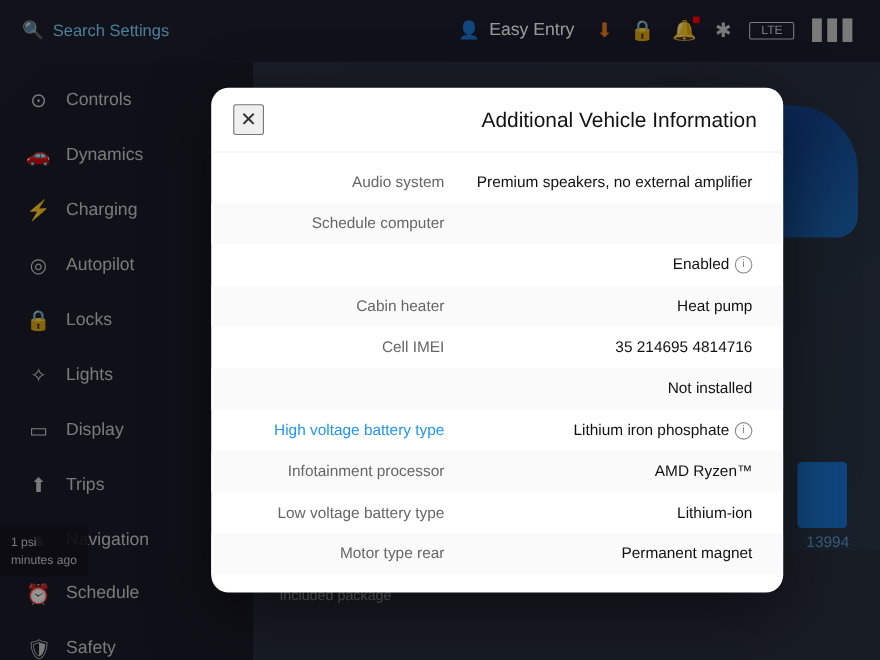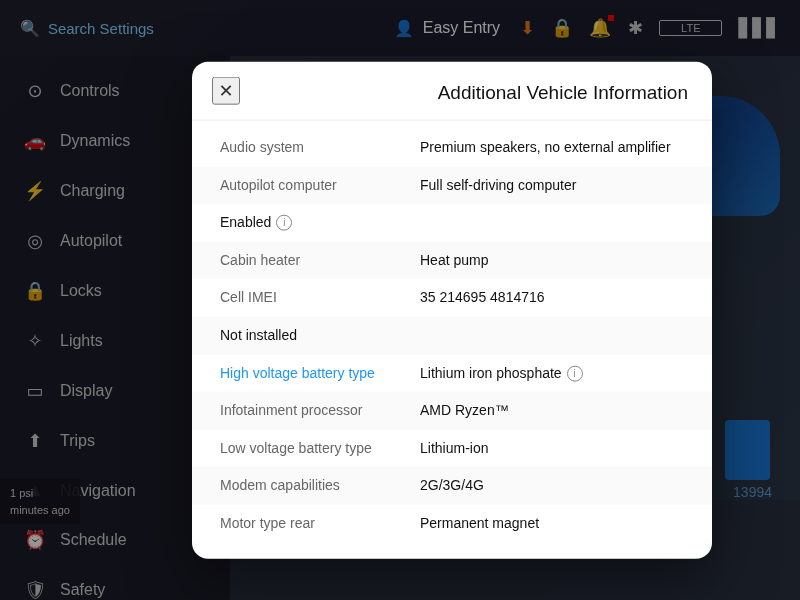--- a/index.html
+++ b/index.html
@@ -76,7 +76,7 @@
       font-size: 11px;
       color: #ccc;
       border: 1px solid #ccc;
-      padding: 1px 21px;
+      padding: 1px 10px;
       border-radius: 2px;
     }
 

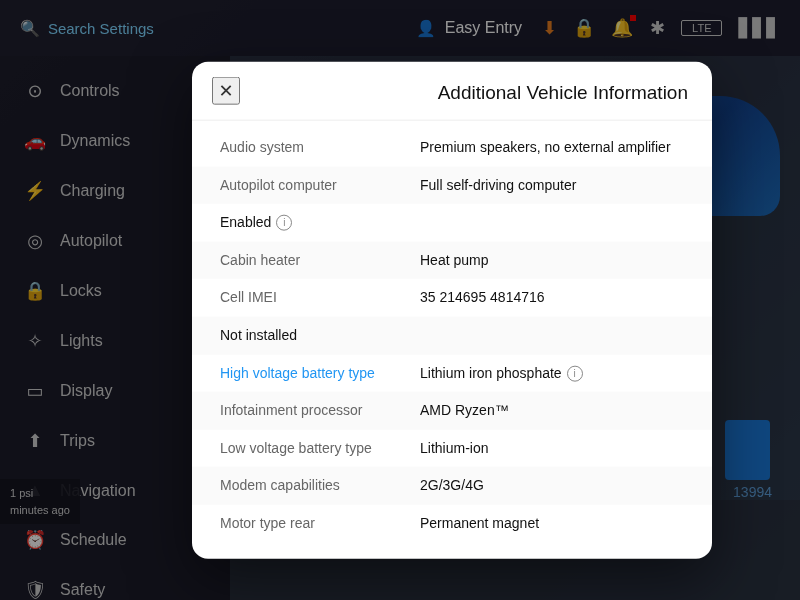--- a/index.html
+++ b/index.html
@@ -209,6 +209,7 @@
       padding: 8px 0 16px;
       max-height: 440px;
       overflow-y: auto;
+      text-align: right;
     }
 
     .info-row {

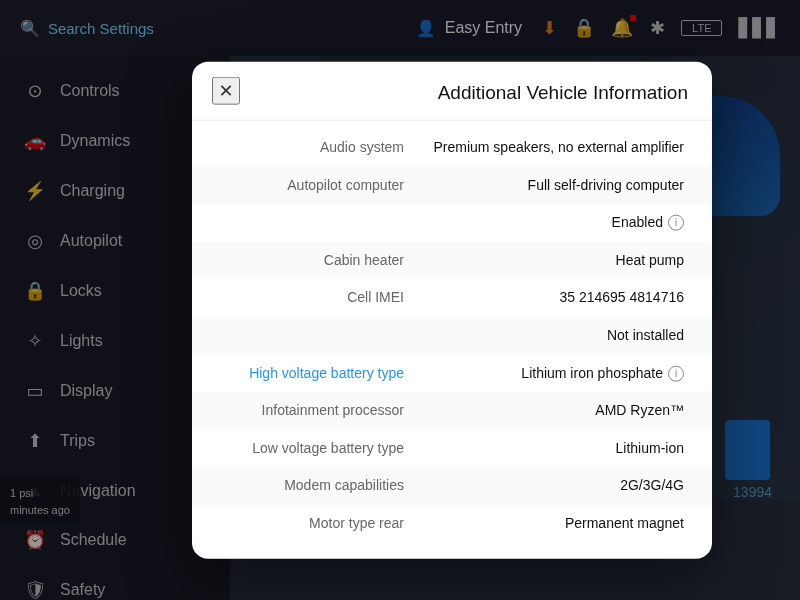--- a/index.html
+++ b/index.html
@@ -395,7 +395,7 @@
         <div class="info-value">Premium speakers, no external amplifier</div>
       </div>
       <div class="info-row">
-        <div class="info-label">Autopilot computer</div>
+        <div class="info-label">Schedule computer</div>
         <div class="info-value">Full self-driving computer</div>
       </div>
       <div class="info-row">

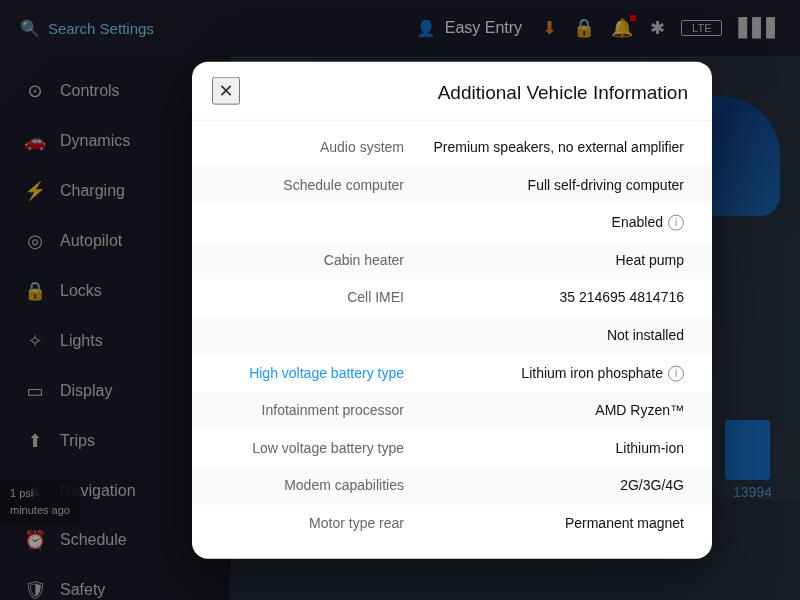--- a/index.html
+++ b/index.html
@@ -396,7 +396,6 @@
       </div>
       <div class="info-row">
         <div class="info-label">Schedule computer</div>
-        <div class="info-value">Full self-driving computer</div>
       </div>
       <div class="info-row">
         <div class="info-value">Enabled<span class="info-icon">i</span></div>

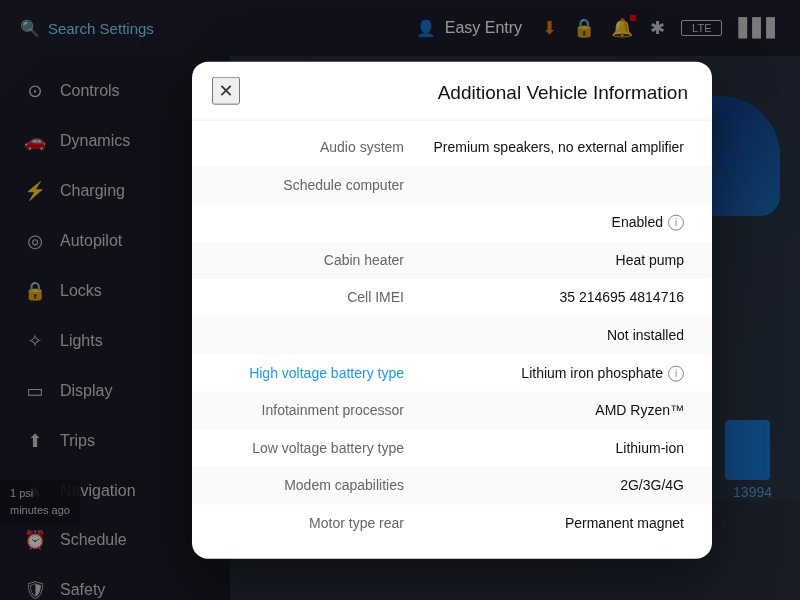--- a/index.html
+++ b/index.html
@@ -424,10 +424,6 @@
         <div class="info-value">Lithium-ion</div>
       </div>
       <div class="info-row">
-        <div class="info-label">Modem capabilities</div>
-        <div class="info-value">2G/3G/4G</div>
-      </div>
-      <div class="info-row">
         <div class="info-label">Motor type rear</div>
         <div class="info-value">Permanent magnet</div>
       </div>

